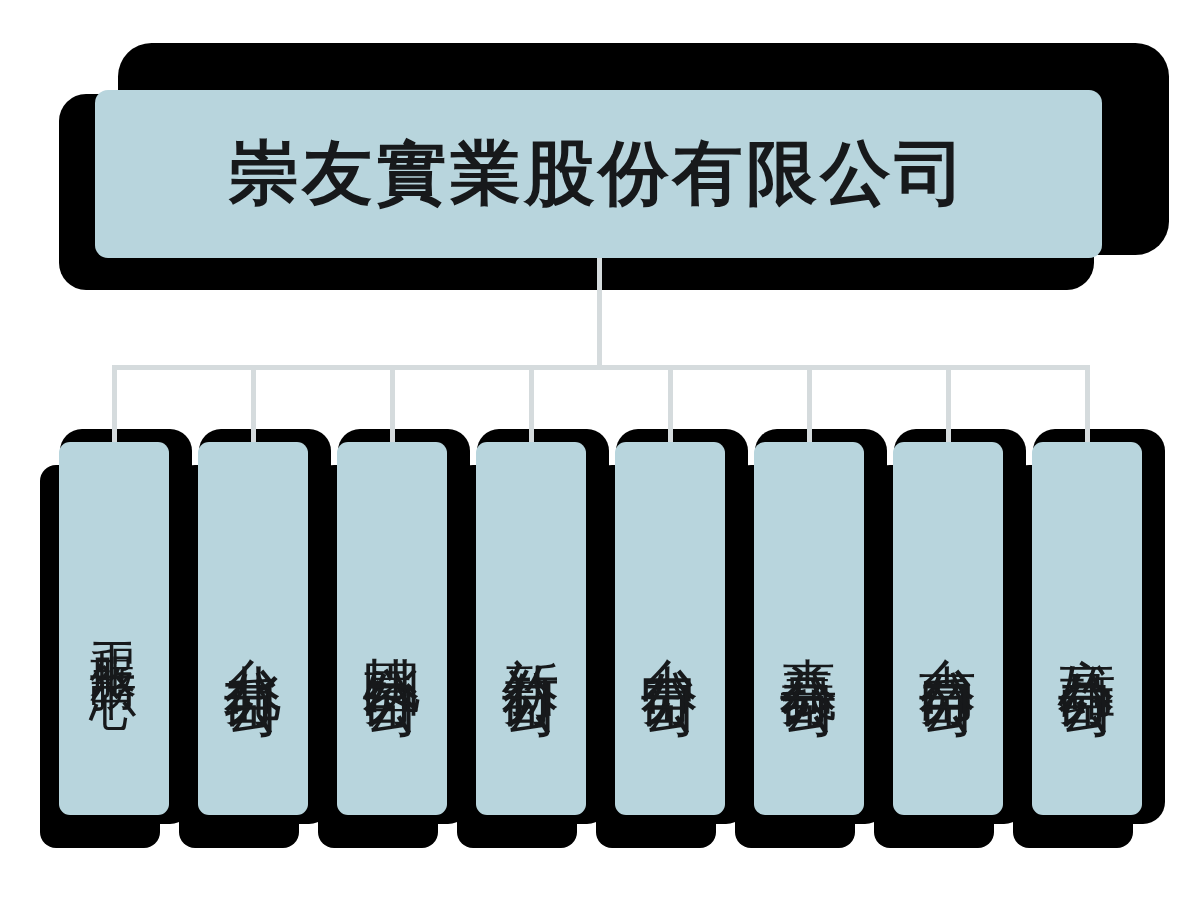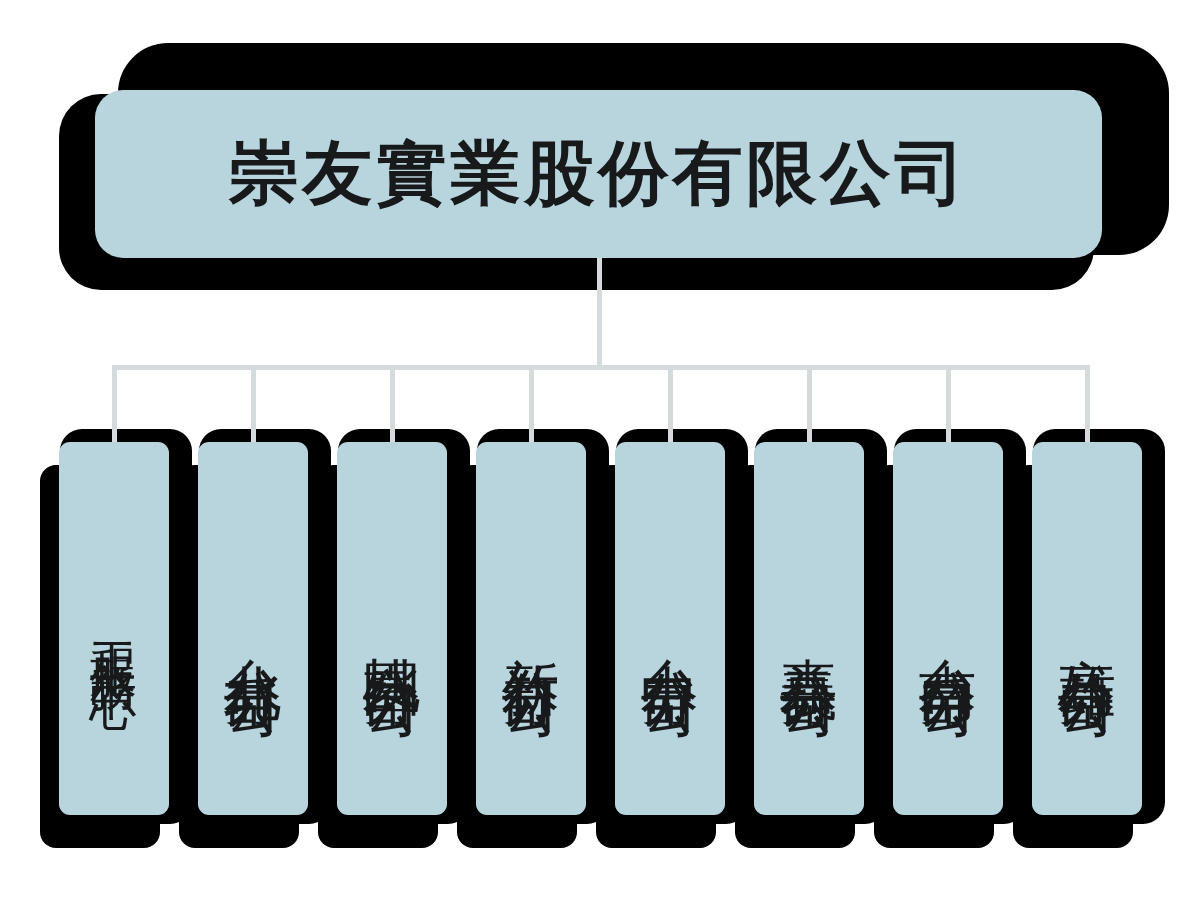--- a/index.html
+++ b/index.html
@@ -21,7 +21,7 @@
     position:absolute;
     left:95px;top:90px;width:1007px;height:168px;
     background:var(--node-fill);
-    border-radius:28px;
+    border-radius:13px;
     display:flex;align-items:center;justify-content:center;
     z-index:2;
     box-shadow: 45px -25px 0 22px var(--shadow),

